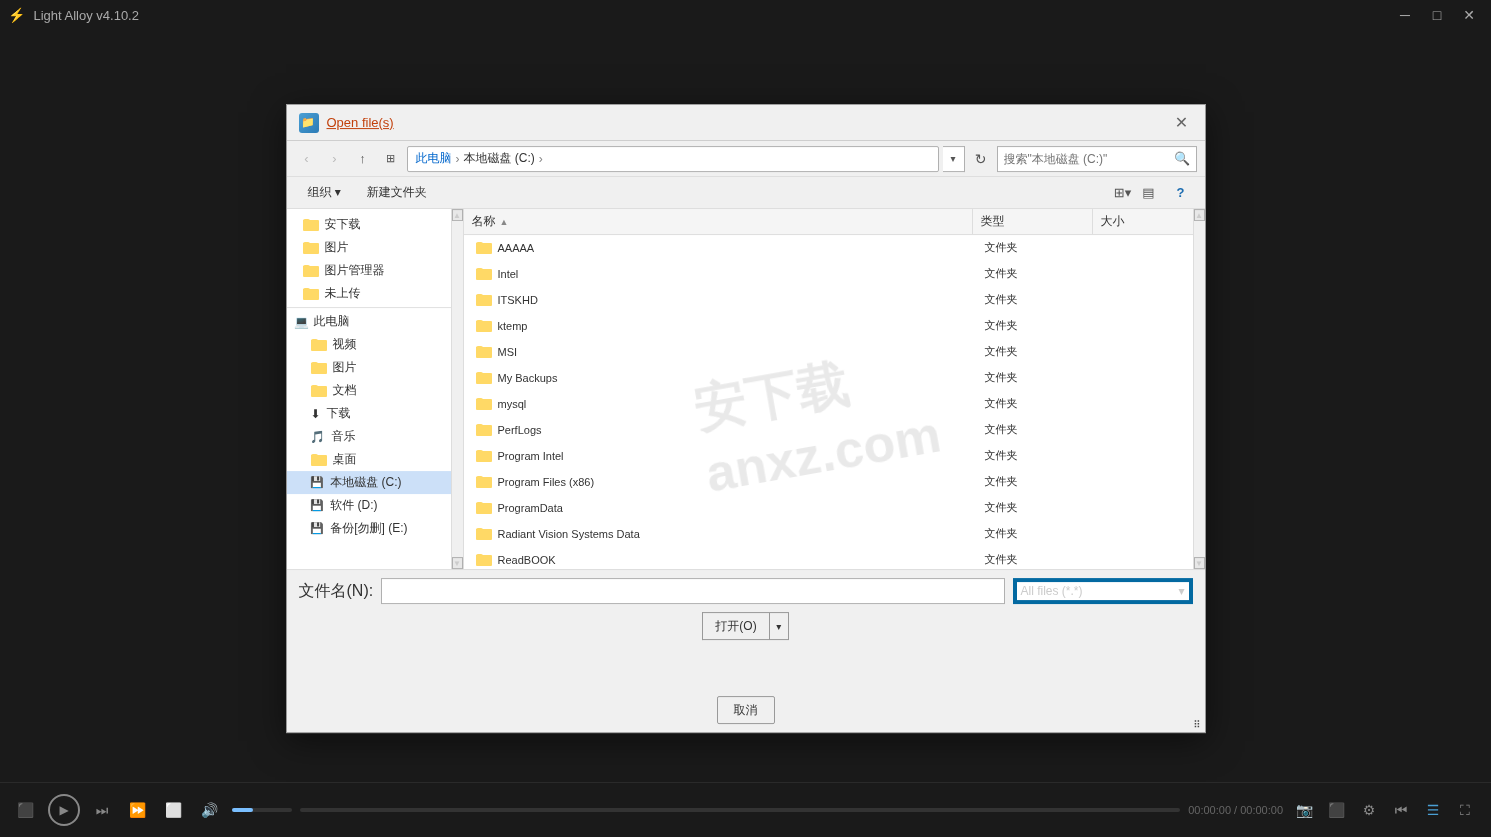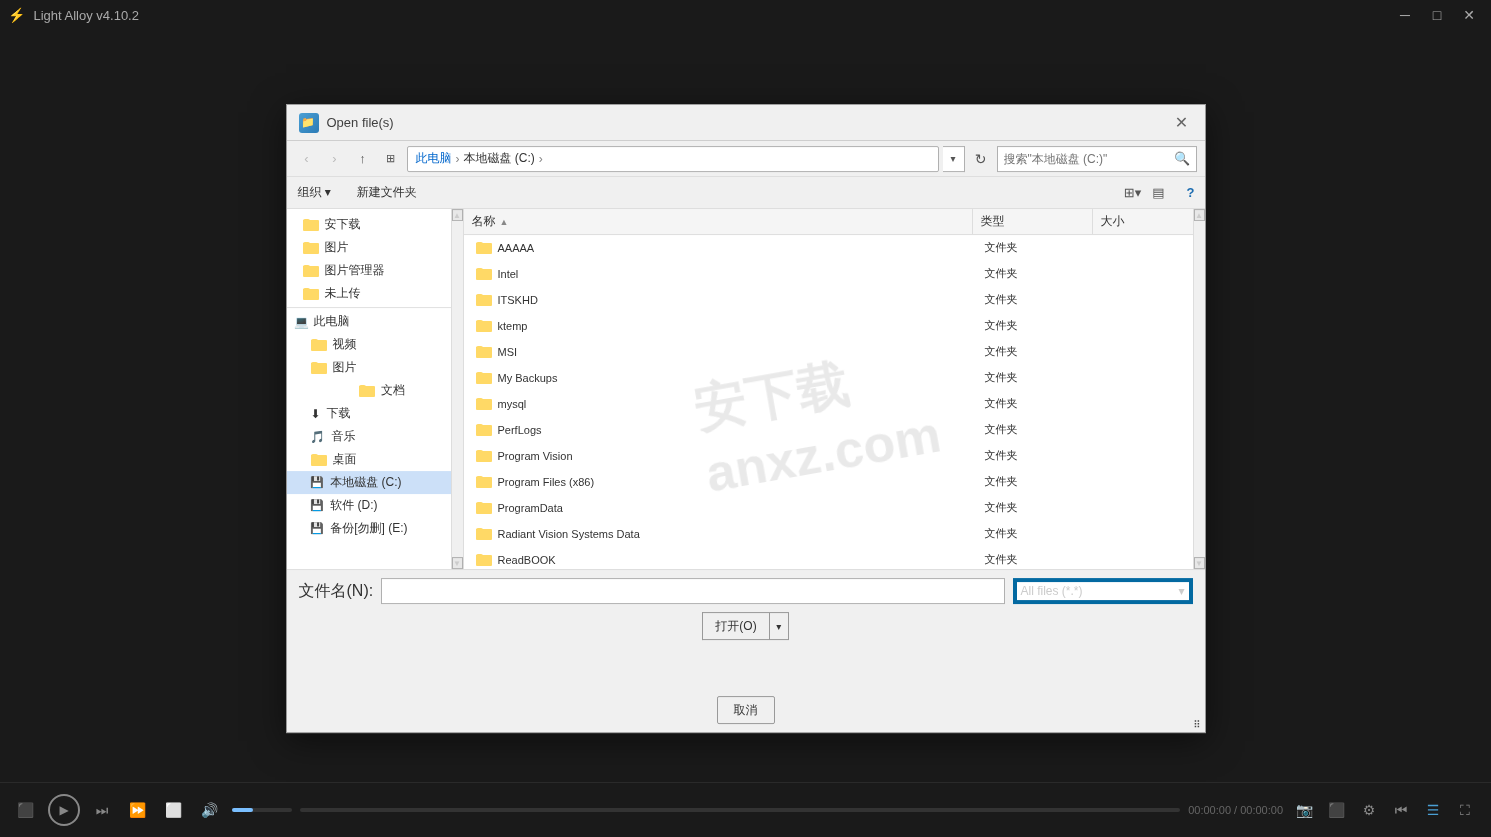--- a/index.html
+++ b/index.html
@@ -75,7 +75,7 @@
       display: flex; align-items: center; justify-content: center;
       font-size: 11px; color: white;
     }
-    .dialog-title-text { font-size: 13px; color: #404040; }
+    .dialog-title-text { font-size: 13px; color: #c2410c; text-decoration: underline; }
     .dialog-close-btn {
       width: 22px; height: 22px;
       background: transparent;

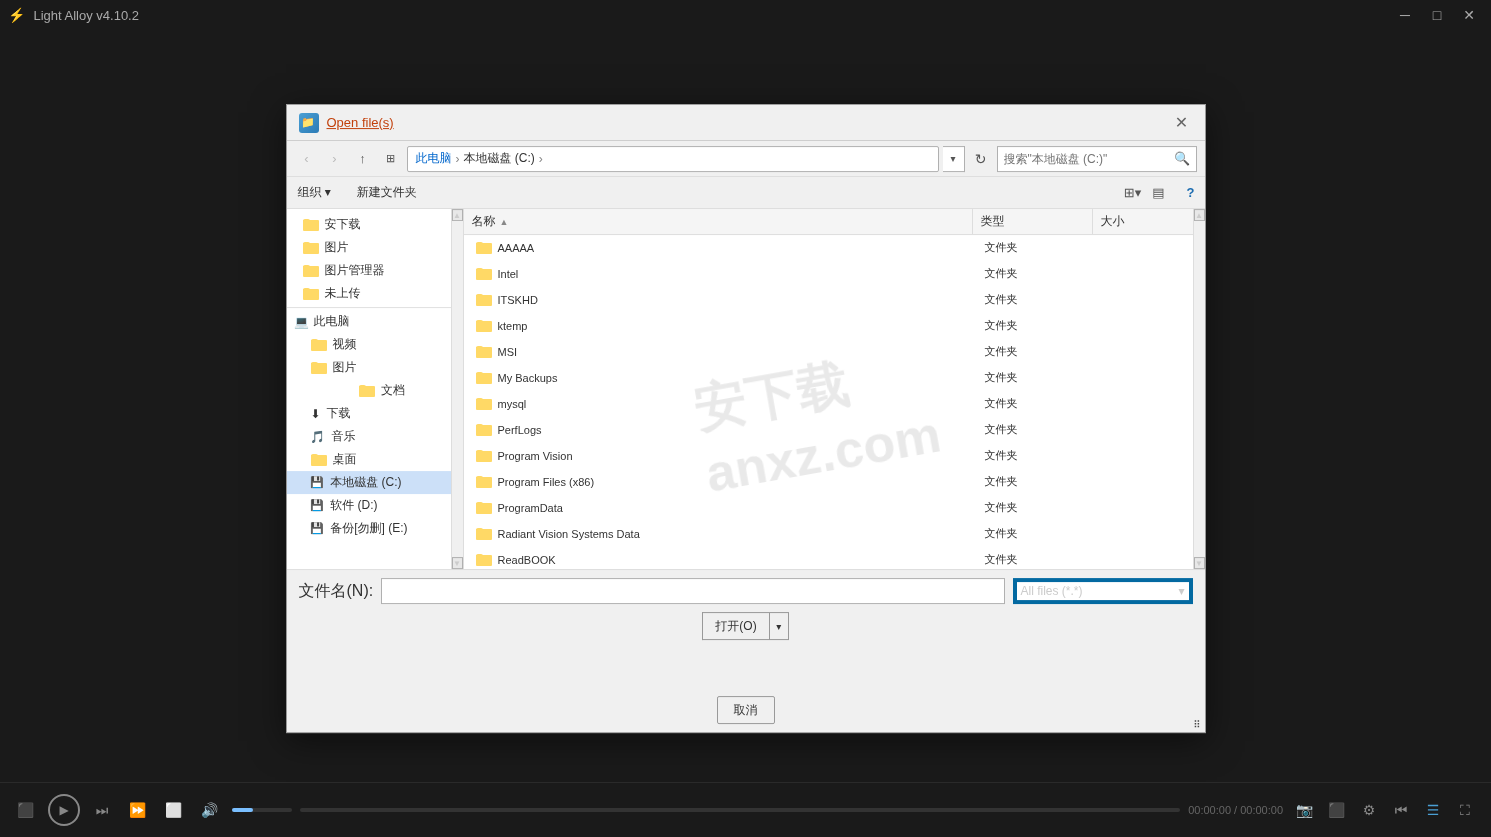--- a/index.html
+++ b/index.html
@@ -166,7 +166,7 @@
     .toolbar {
       display: flex;
       align-items: center;
-      padding: 4px 2px;
+      padding: 4px 12px;
       background: #f0f0f0;
       border-bottom: 1px solid #ddd;
       gap: 8px;

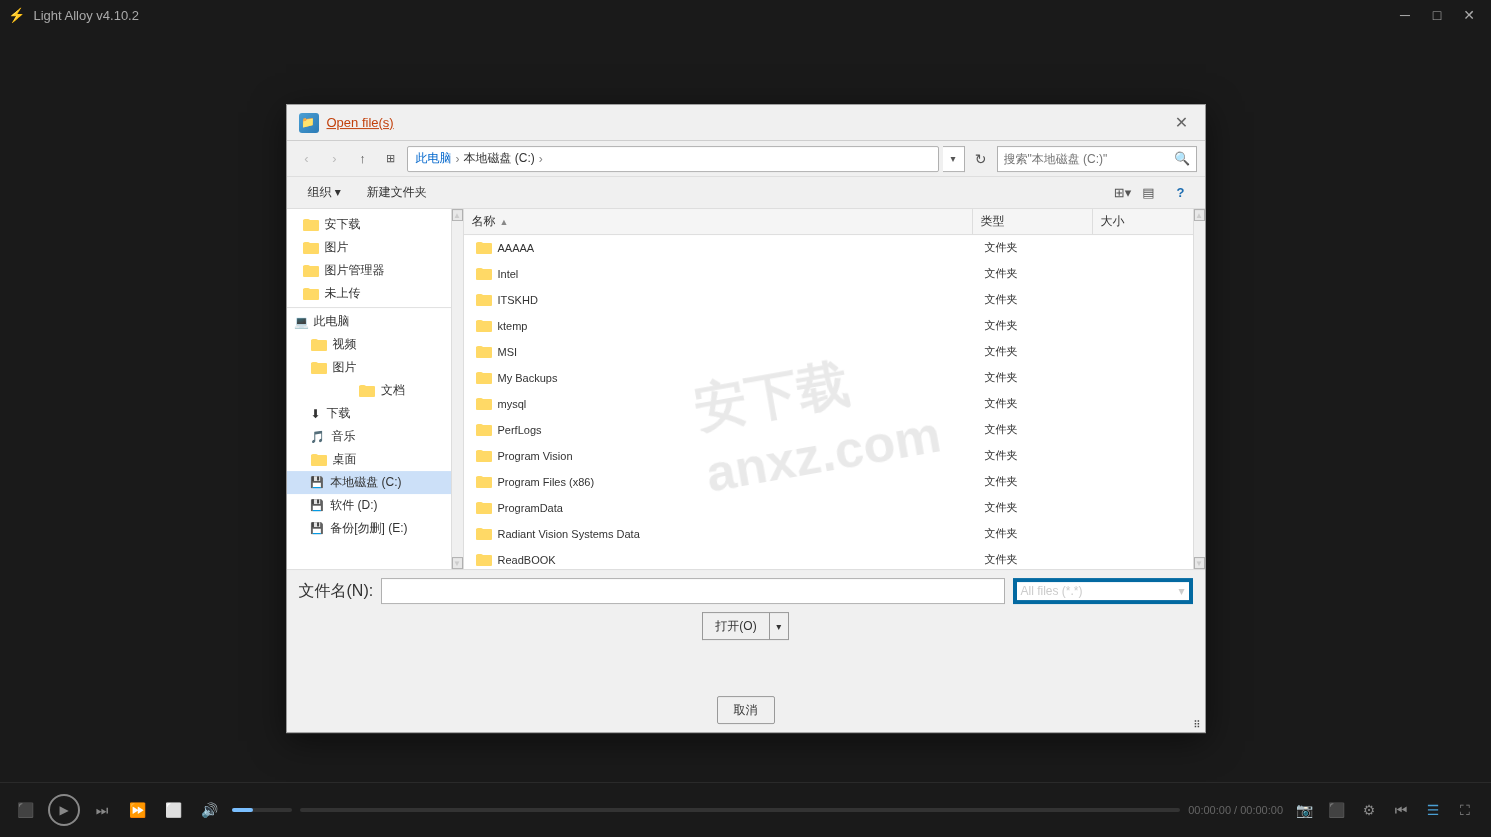--- a/index.html
+++ b/index.html
@@ -559,7 +559,7 @@
           <span class="small-folder"></span>
           <span>图片</span>
         </div>
-        <div class="sidebar-item" style="padding-left:35px;justify-content:center;">
+        <div class="sidebar-item" style="padding-left:24px;">
           <span class="small-folder"></span>
           <span>文档</span>
         </div>

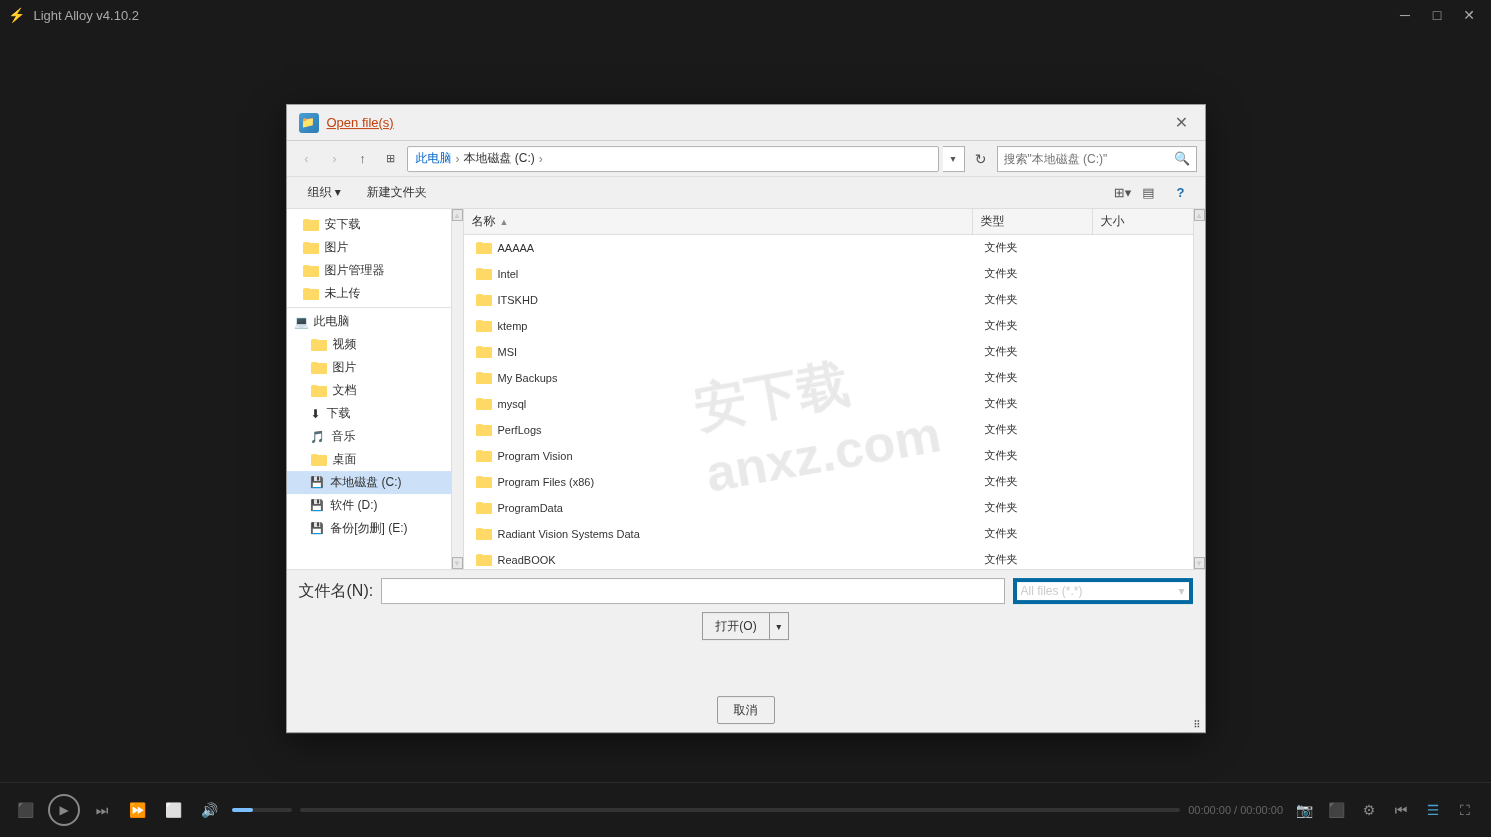--- a/index.html
+++ b/index.html
@@ -688,7 +688,7 @@
           <div class="file-row">
             <div class="file-cell name-cell">
                 <span class="small-folder"></span>
-                <span>Program Vision</span>
+                <span>Program Intel</span>
               </div>
             <div class="file-cell type-cell">文件夹</div>
             <div class="file-cell size-cell"></div>

